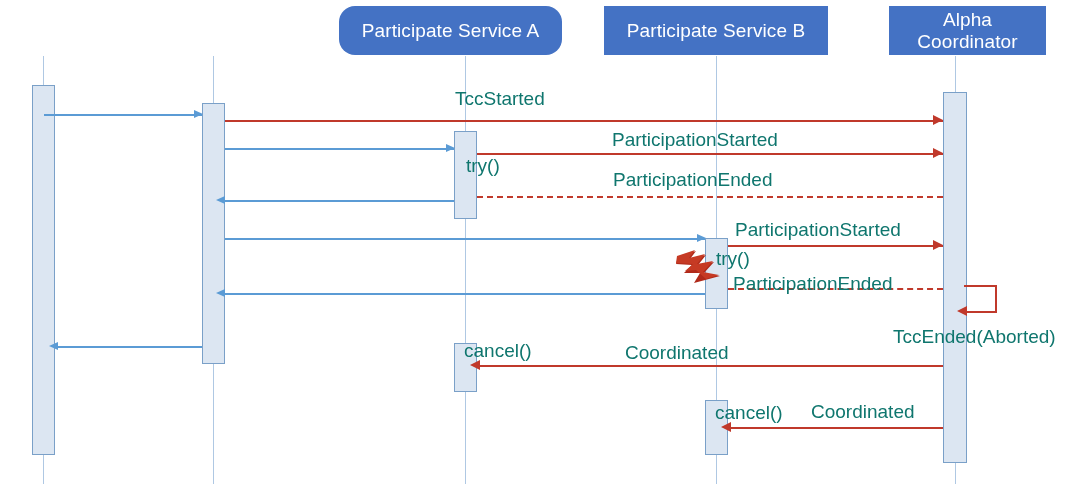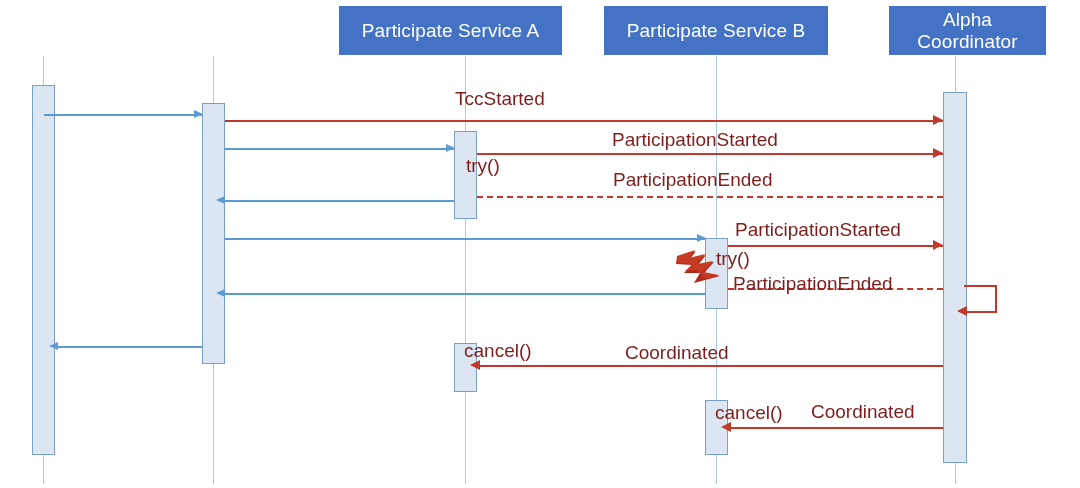--- a/index.html
+++ b/index.html
@@ -109,7 +109,7 @@
 
 <div id="canvas">
 
-  <div class="participant-box" style="left:339px; top:6px; width:223px; height:49px;">
+  <div class="participant-box" style="left:339px; top:6px; width:223px; height:49px;border-radius:16px;">
     <span>Participate Service A</span>
   </div>
   <div class="participant-box" style="left:604px; top:6px; width:224px; height:49px;">

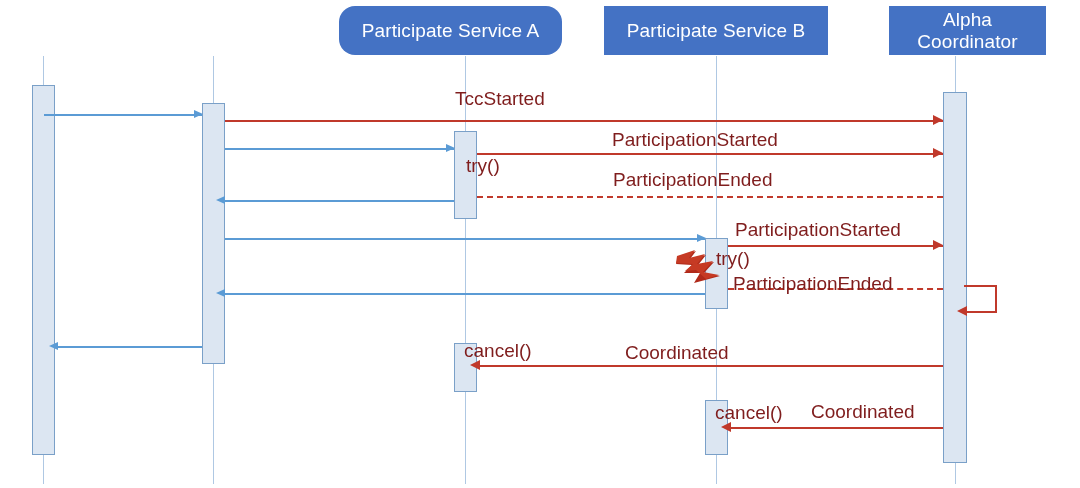--- a/index.html
+++ b/index.html
@@ -90,7 +90,7 @@
   .msg-label {
     position: absolute;
     font-size: 19px;
-    color: #7f1d1d;
+    color: #0f766e;
     white-space: nowrap;
     line-height: 1;
   }

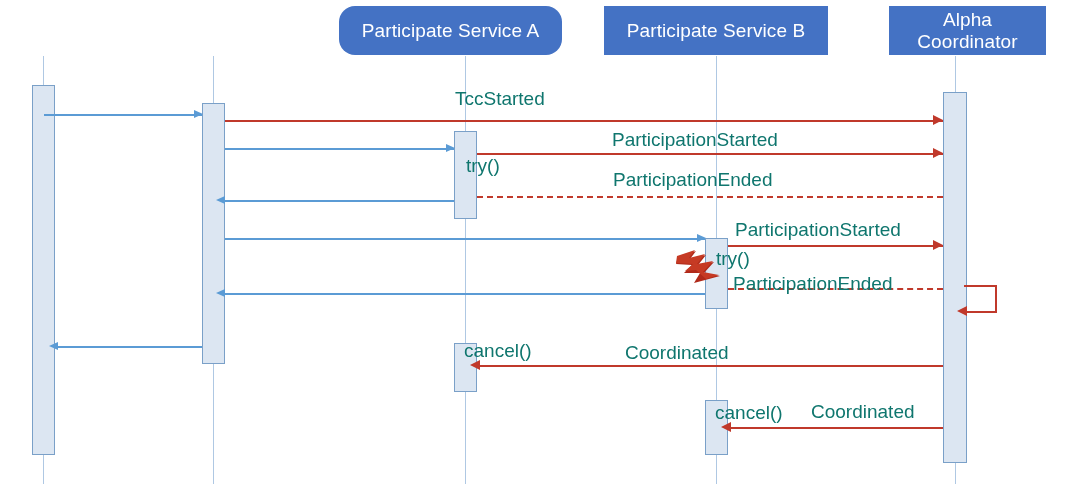--- a/index.html
+++ b/index.html
@@ -169,6 +169,7 @@
 
   <div class="self-loop" style="left:964px; top:285px; width:33px; height:28px;"></div>
   <div class="arrowhead left-red" style="left:957px; top:306px;"></div>
+  <div class="msg-label" style="left:893px; top:327px;">TccEnded(Aborted)</div>
 
   <div class="msg-line blue" style="left:55px; top:346px; width:147px;"></div>
   <div class="arrowhead left-blue" style="left:49px; top:342px;"></div>

